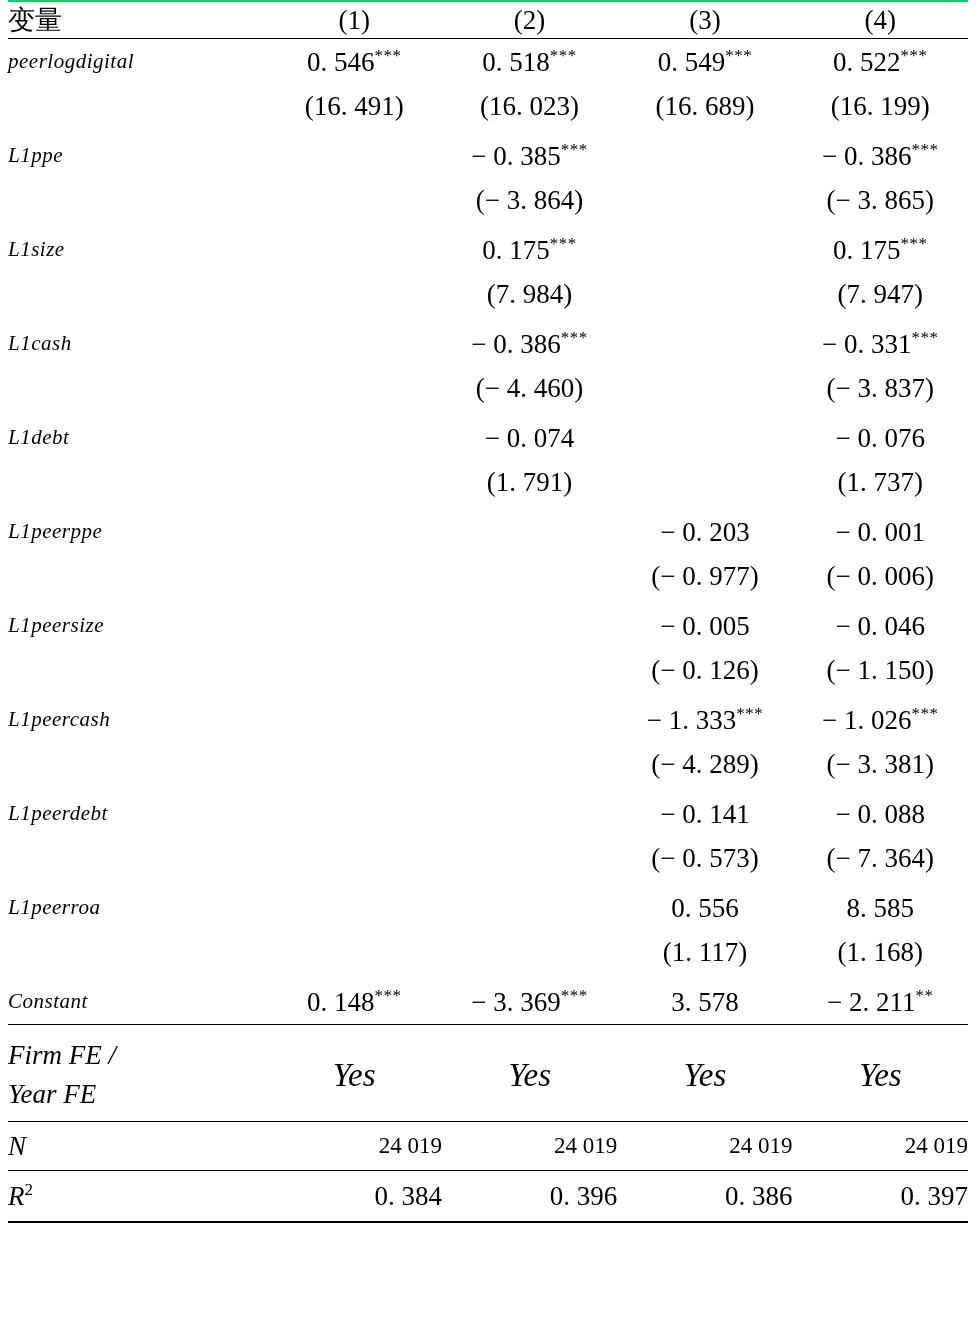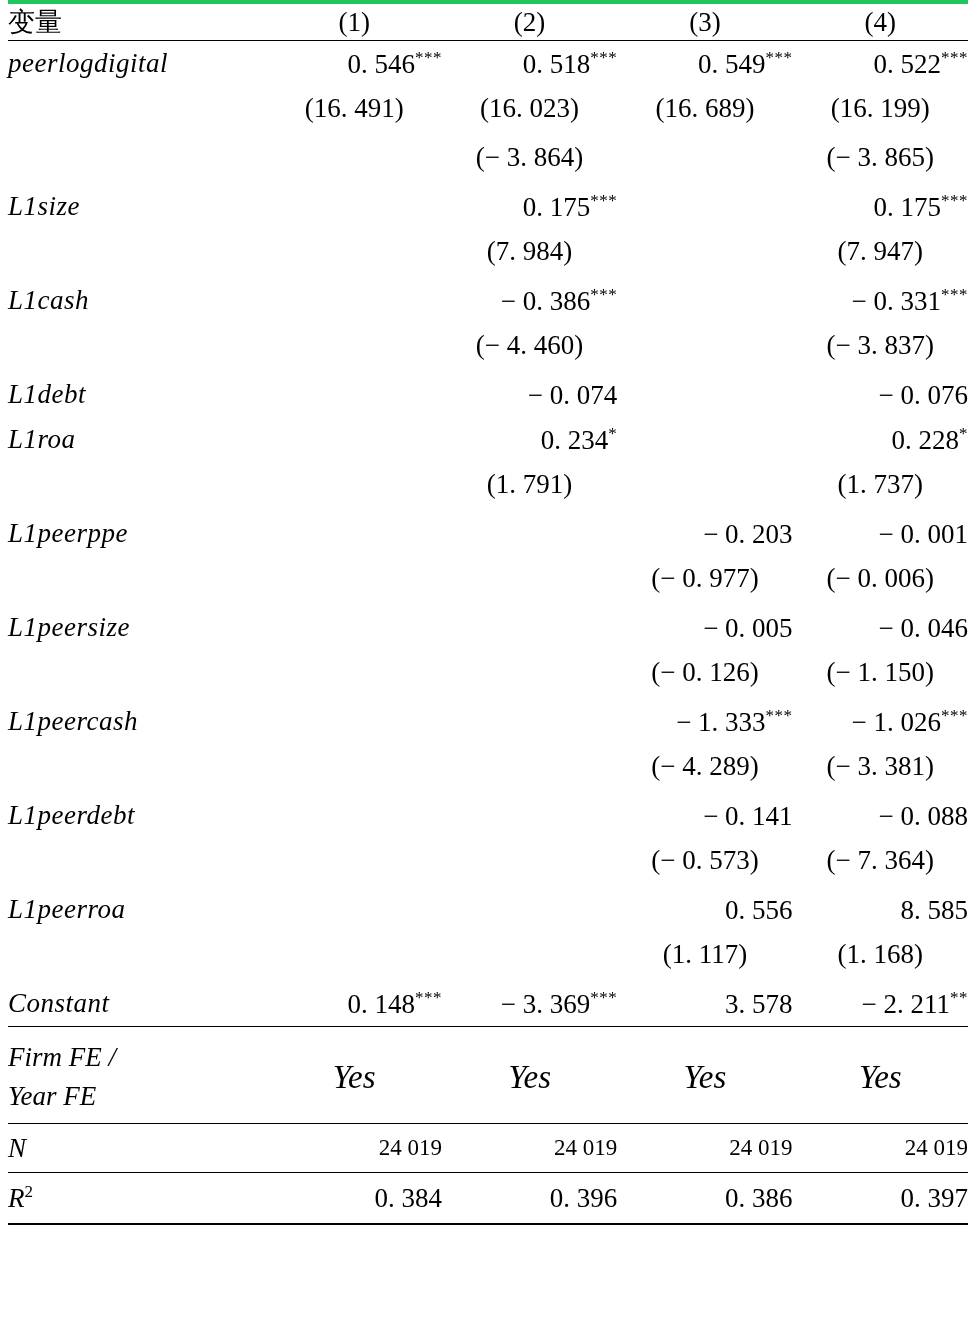--- a/index.html
+++ b/index.html
@@ -29,7 +29,7 @@
     vertical-align: middle;
   }
   
-  .rule-top td { border-top: 4px solid #22c55e; }
+  .rule-top td { border-top: 2px solid #22c55e; }
   .rule-mid td { border-top: 1.2px solid #000; }
   .rule-bot td { border-bottom: 2px solid #000; }
 

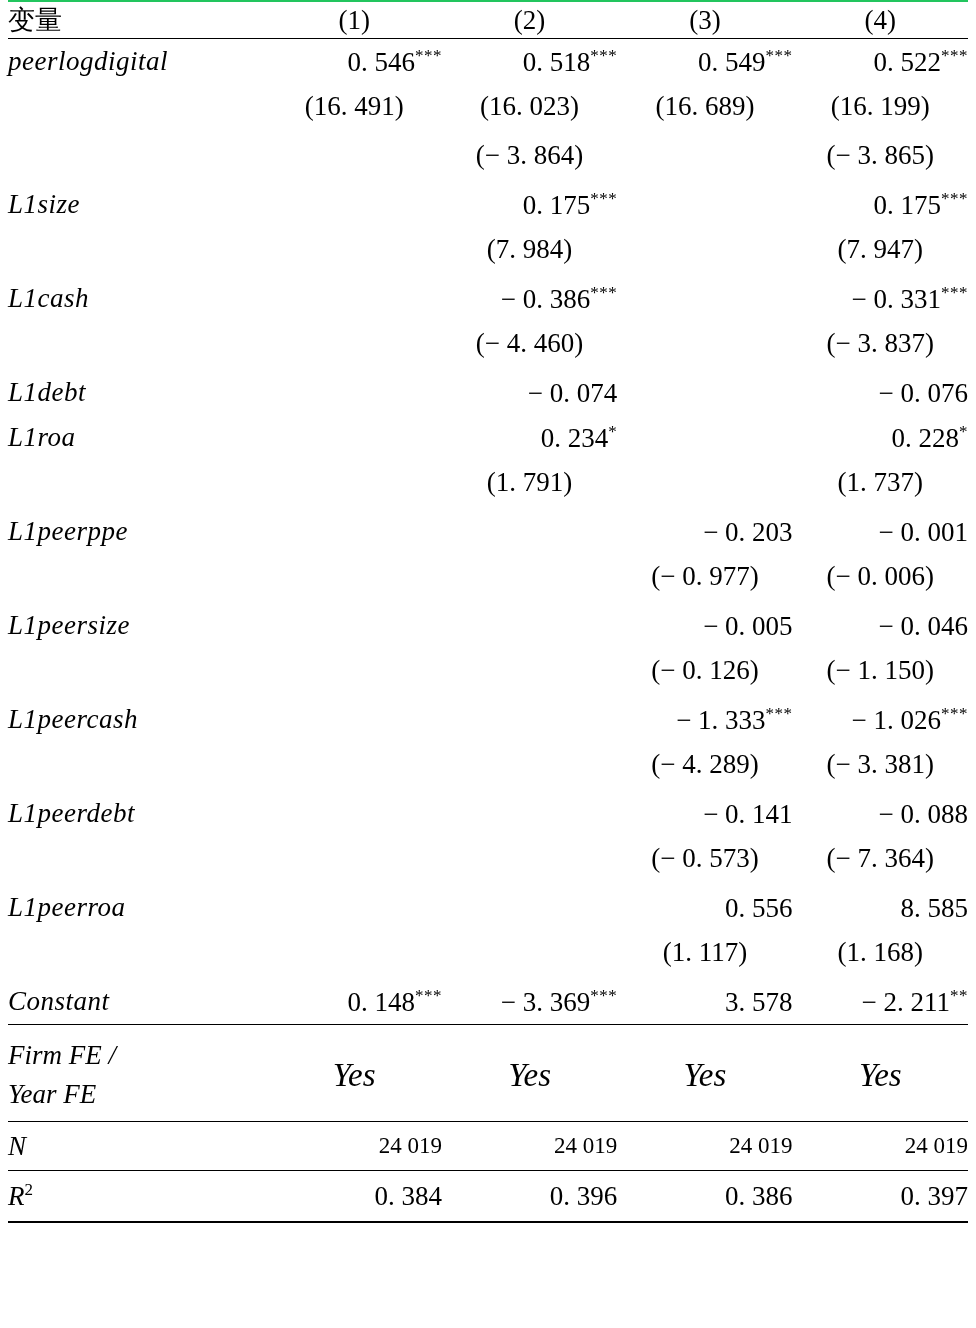--- a/index.html
+++ b/index.html
@@ -50,7 +50,7 @@
   }
   .varname {
     font-style: italic;
-    font-size: 27px;
+    font-size: 21px;
     text-align: left;
     padding-left: 6px;
     white-space: nowrap;

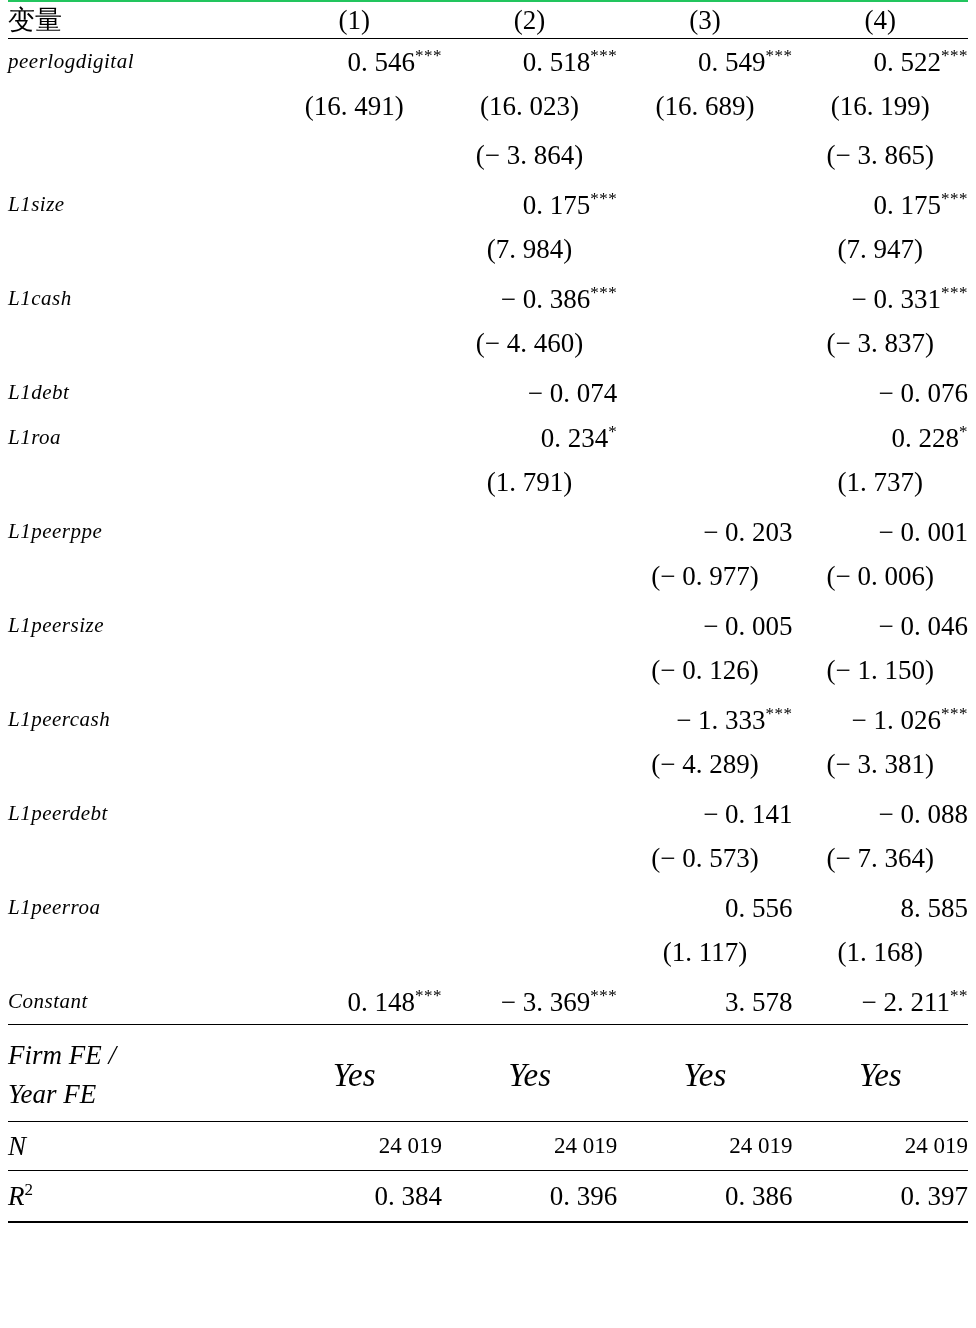--- a/index.html
+++ b/index.html
@@ -58,7 +58,7 @@
   }
   .coef {
     font-size: 27px;
-    text-align: right;
+    text-align: center;
     padding-right: 14px;
     white-space: nowrap;
   }

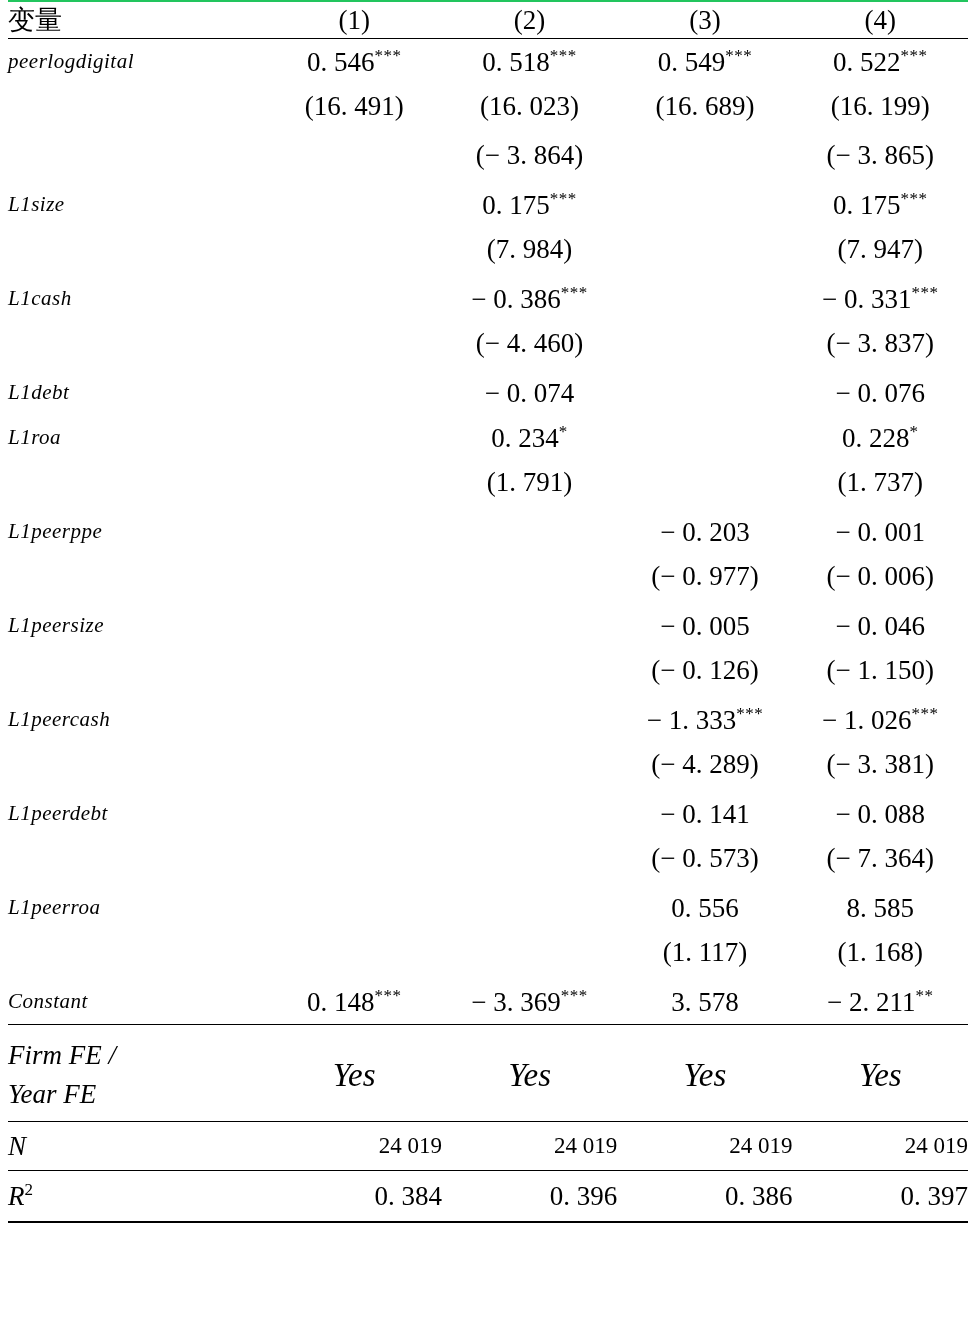--- a/index.html
+++ b/index.html
@@ -158,6 +158,13 @@
         <td class="se">(16. 199)</td>
       </tr>
 
+      <tr class="coef-row">
+        <td class="varname">L1ppe</td>
+        <td class="coef"><span></span><span class="stars"></span></td>
+        <td class="coef"><span>− 0. 385</span><span class="stars">***</span></td>
+        <td class="coef"><span></span><span class="stars"></span></td>
+        <td class="coef"><span>− 0. 386</span><span class="stars">***</span></td>
+      </tr>
       <tr class="se-row">
         <td class="blank"></td>
         <td class="se"></td>

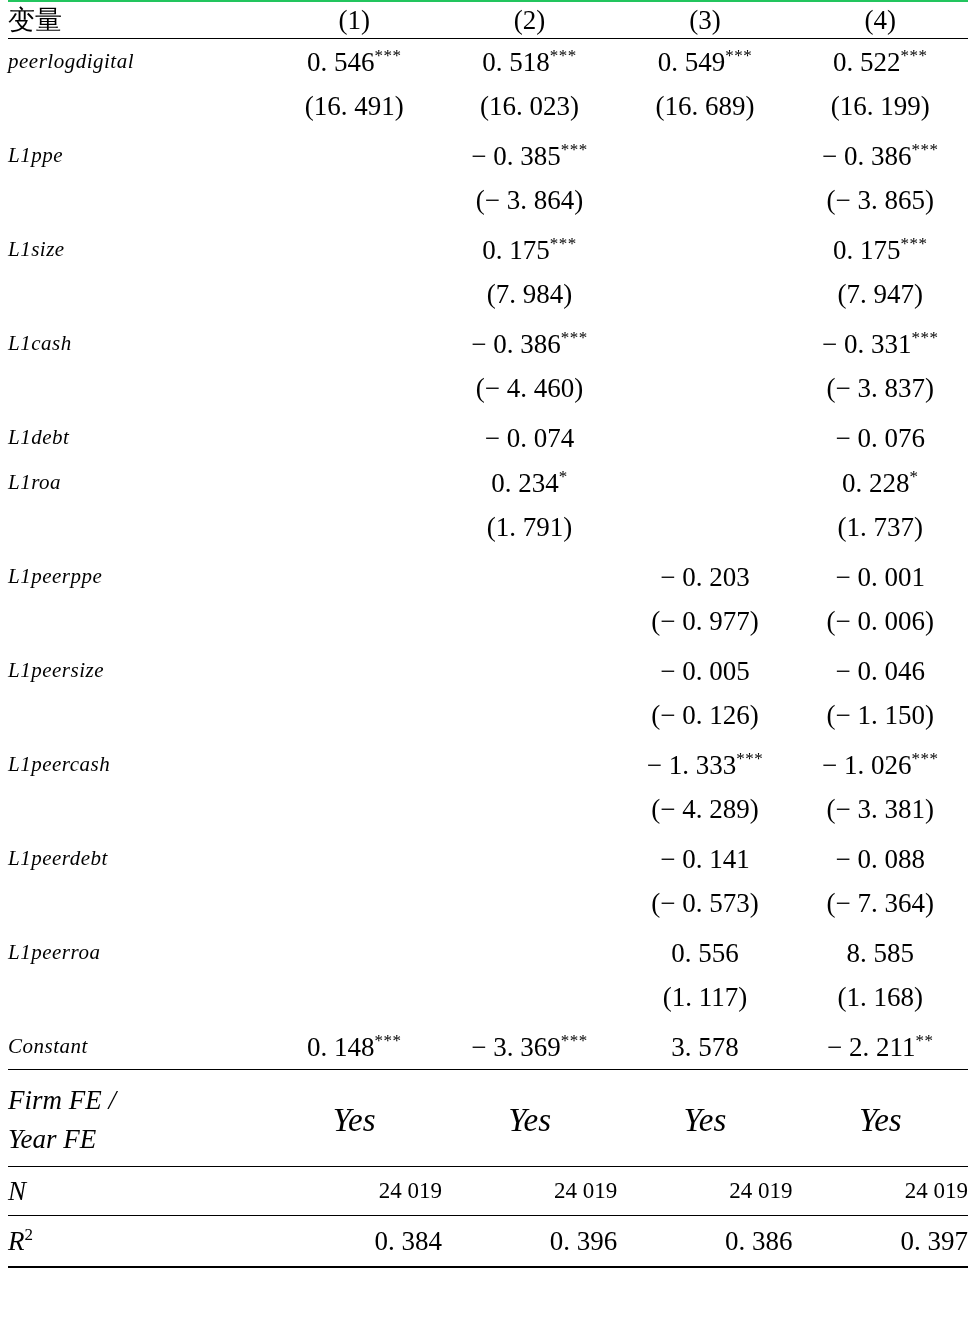--- a/index.html
+++ b/index.html
@@ -211,13 +211,6 @@
         <td class="coef"><span>− 0. 076</span><span class="stars"></span></td>
       </tr>
 
-      <tr class="coef-row">
-        <td class="varname">L1roa</td>
-        <td class="coef"><span></span><span class="stars"></span></td>
-        <td class="coef"><span>0. 234</span><span class="stars">*</span></td>
-        <td class="coef"><span></span><span class="stars"></span></td>
-        <td class="coef"><span>0. 228</span><span class="stars">*</span></td>
-      </tr>
       <tr class="se-row">
         <td class="blank"></td>
         <td class="se"></td>

